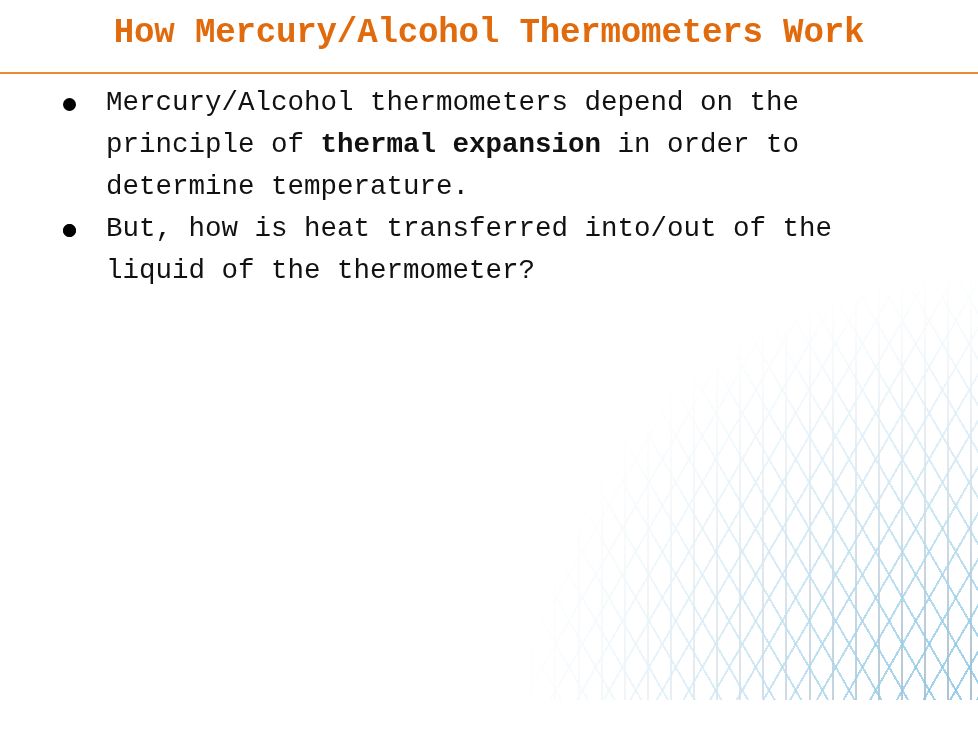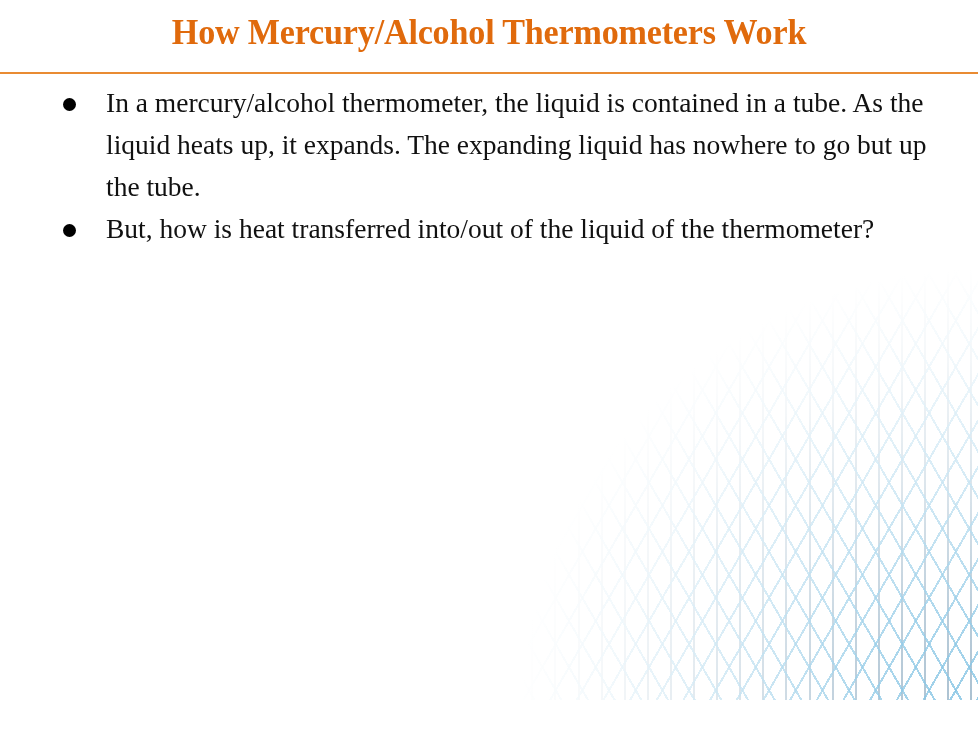--- a/index.html
+++ b/index.html
@@ -13,7 +13,7 @@
     height: 700px;
     background: #ffffff;
     overflow: hidden;
-    font-family: Liberation Serif, serif;
+    font-family: Liberation Mono, monospace;
   }
 
   

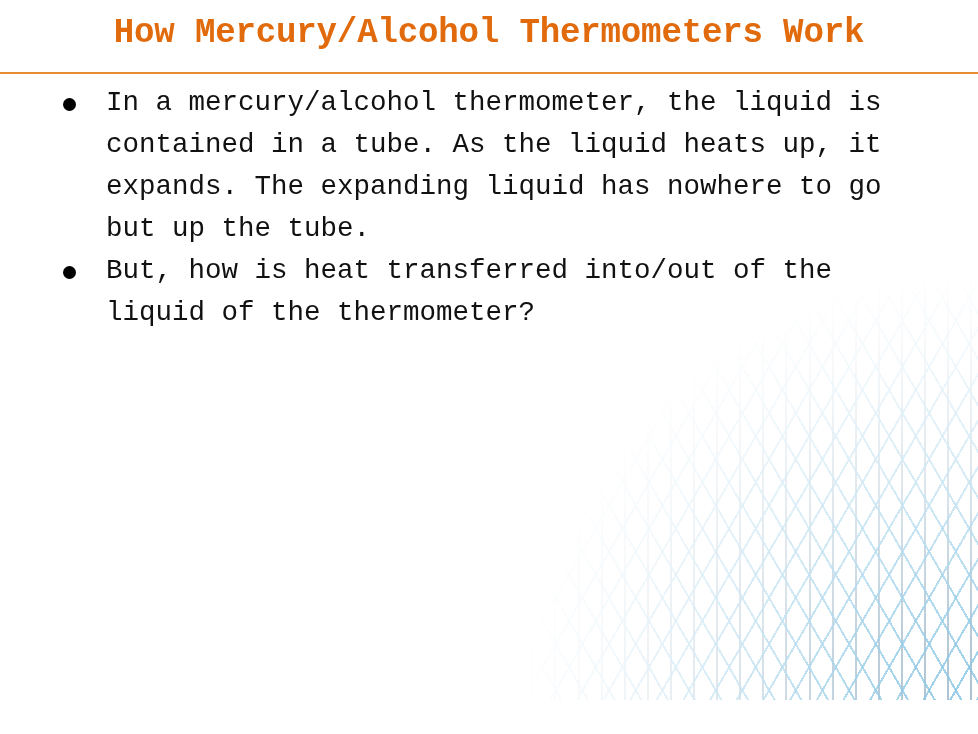--- a/index.html
+++ b/index.html
@@ -151,6 +151,10 @@
   <div id="body">
       <div class="bullet-row">
         <span class="bullet-dot"></span>
+        <div class="bullet-text"><span>Mercury/Alcohol thermometers depend on the principle of </span><b>thermal expansion</b><span> in order to determine temperature.</span></div>
+      </div>
+      <div class="bullet-row">
+        <span class="bullet-dot"></span>
         <div class="bullet-text"><span>In a mercury/alcohol thermometer, the liquid is contained in a tube. As the liquid heats up, it expands. The expanding liquid has nowhere to go but up the tube.</span></div>
       </div>
       <div class="bullet-row">

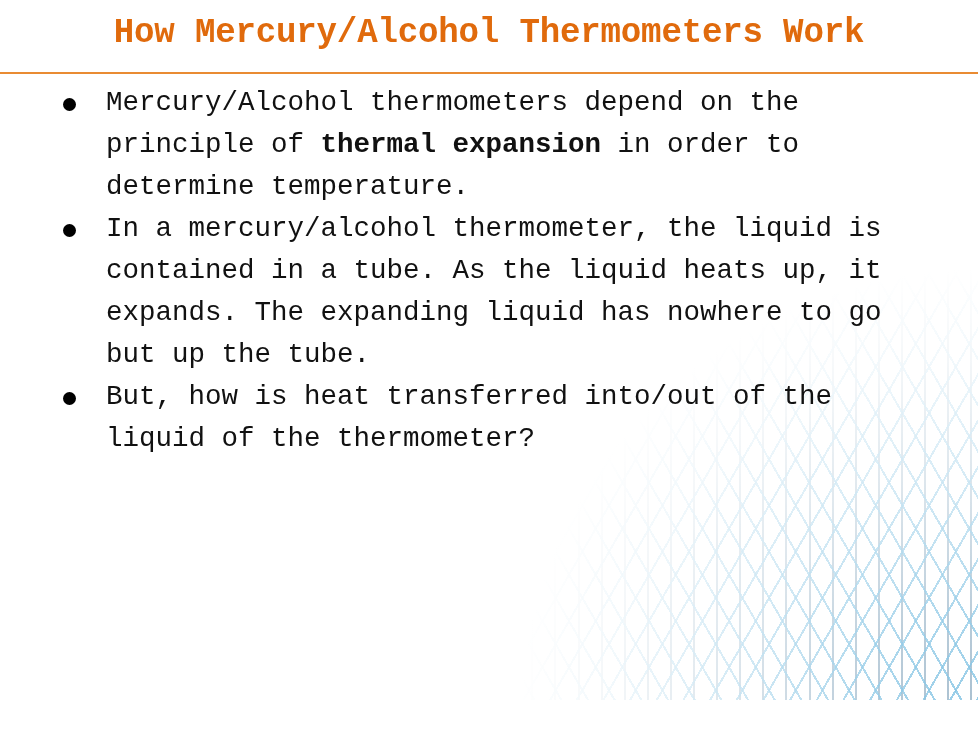--- a/index.html
+++ b/index.html
@@ -155,7 +155,6 @@
       </div>
       <div class="bullet-row">
         <span class="bullet-dot"></span>
-        <div class="bullet-text"><span>In a mercury/alcohol thermometer, the liquid is contained in a tube. As the liquid heats up, it expands. The expanding liquid has nowhere to go but up the tube.</span></div>
       </div>
       <div class="bullet-row">
         <span class="bullet-dot"></span>

